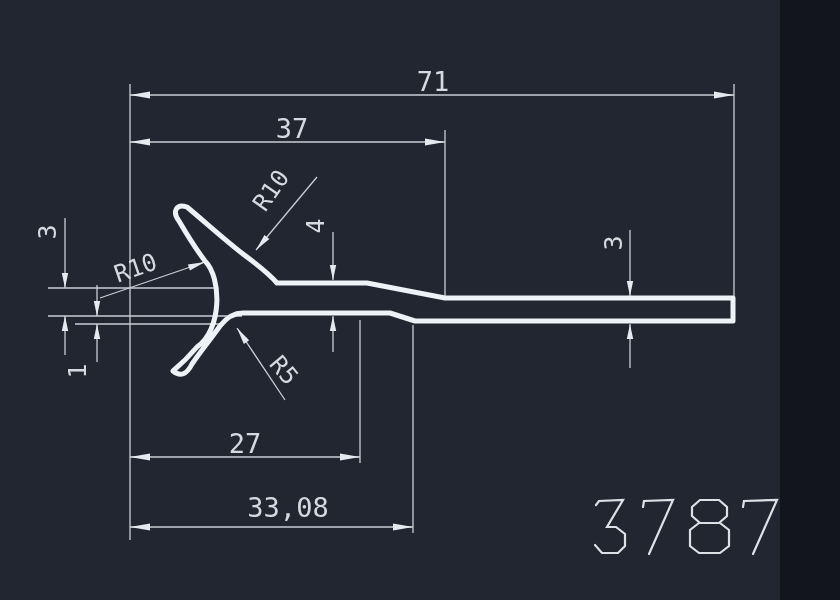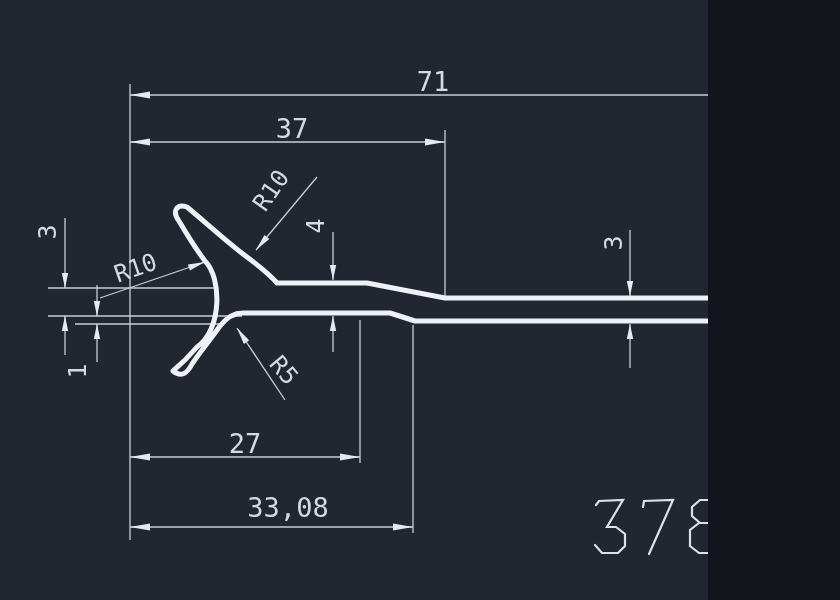--- a/index.html
+++ b/index.html
@@ -5,7 +5,7 @@
   html,body{margin:0;padding:0;background:#12151c;}
   .stage{
     position:relative;
-    width:708px;height:600px;
+    width:780px;height:600px;
     background:#212630;
     overflow:hidden;
     font-family:"DejaVu Sans Mono","Liberation Mono",monospace;

